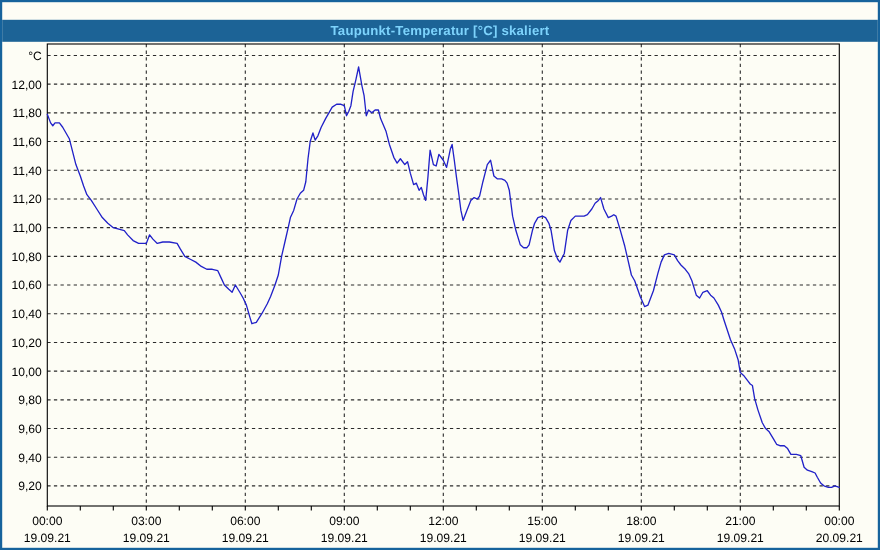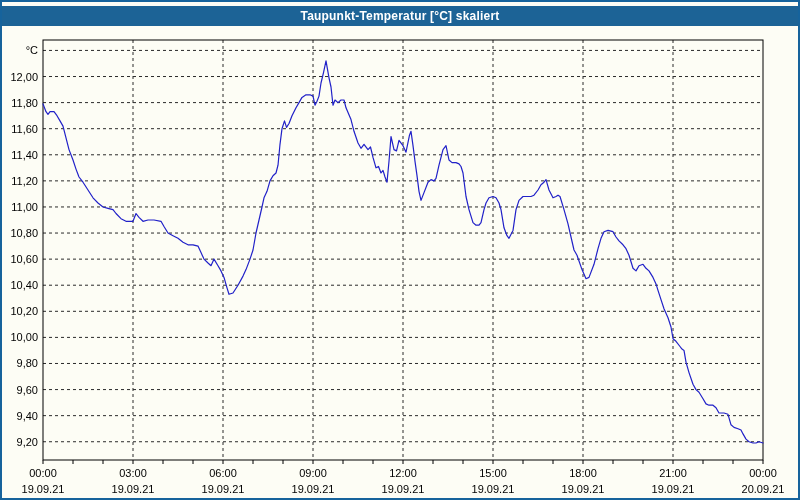--- a/index.html
+++ b/index.html
@@ -20,10 +20,10 @@
   }
   #title-bar {
     position: absolute;
-    left: 0; top: 4px;
+    left: 0; top: 16px;
     width: 100%; height: 20px;
     background: #1c6396;
-    color: #ffffff;
+    color: #7dd3fc;
     font-size: 12px;
     font-weight: bold;
     text-align: center;

